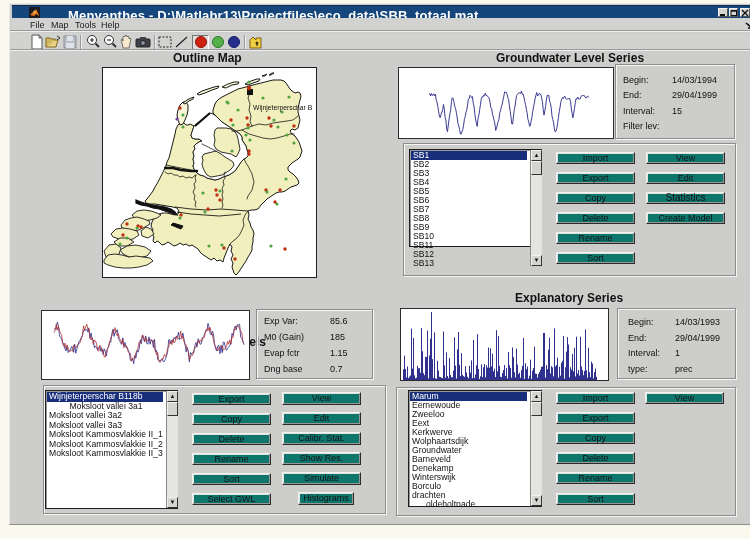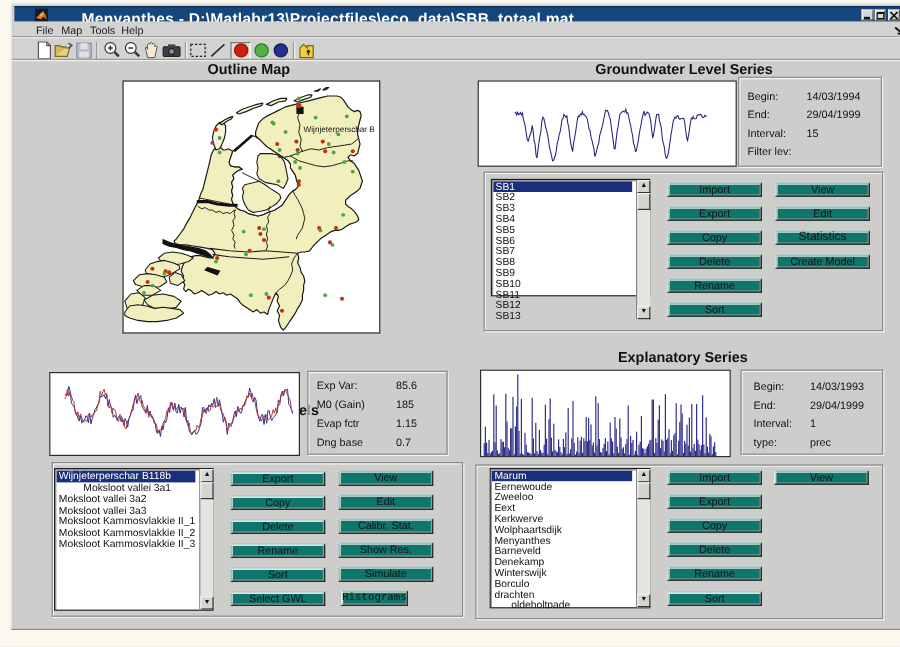--- a/index.html
+++ b/index.html
@@ -588,7 +588,7 @@
       <div class="lbitem" style="height:9px;line-height:9px;">Eext</div>
       <div class="lbitem" style="height:9px;line-height:9px;">Kerkwerve</div>
       <div class="lbitem" style="height:9px;line-height:9px;">Wolphaartsdijk</div>
-      <div class="lbitem" style="height:9px;line-height:9px;">Menyanthes</div>
+      <div class="lbitem" style="height:9px;line-height:9px;">Groundwater</div>
       <div class="lbitem" style="height:9px;line-height:9px;">Barneveld</div>
       <div class="lbitem" style="height:9px;line-height:9px;">Denekamp</div>
       <div class="lbitem" style="height:9px;line-height:9px;">Winterswijk</div>

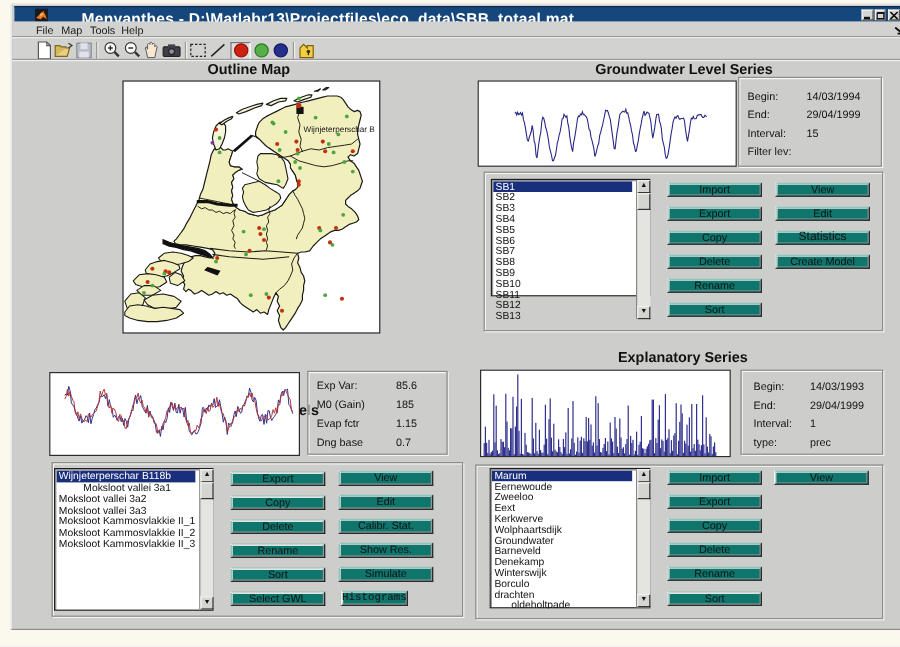--- a/index.html
+++ b/index.html
@@ -369,7 +369,7 @@
 <div class="btn" style="left:282px;top:472px;width:79px;height:12.5px;">
     <span style="line-height:10.5px;font-size:9px">Simulate</span>
   </div>
-<div class="btn" style="left:284px;top:492px;width:56px;height:12.5px;font-family:Liberation Mono, monospace;">
+<div class="btn" style="left:298px;top:492px;width:56px;height:12.5px;">
     <span style="line-height:10.5px;font-size:9px">Histograms</span>
   </div>
 <div class="pbox" style="left:400px;top:308px;width:209px;height:73px;">

